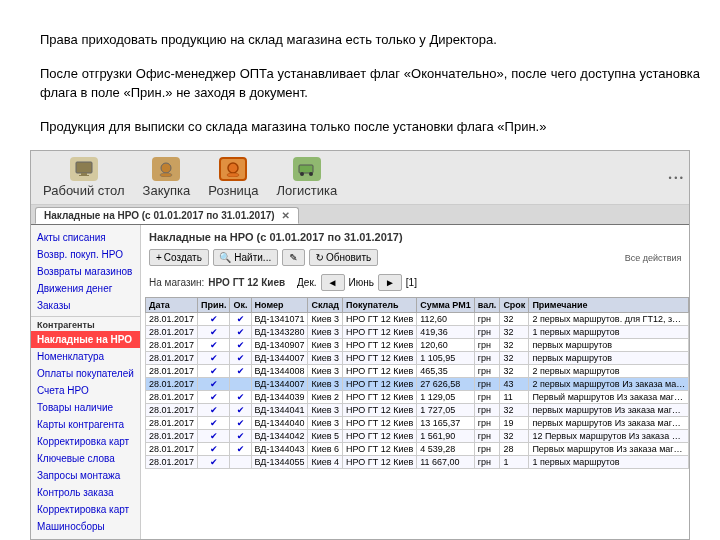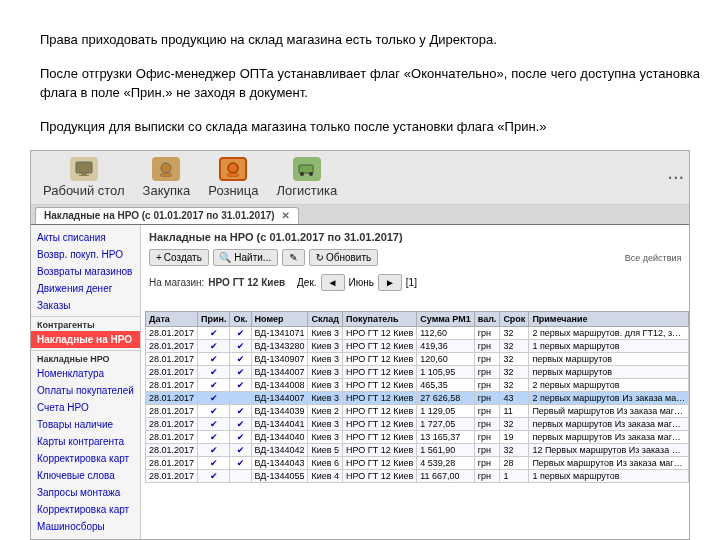--- a/index.html
+++ b/index.html
@@ -176,7 +176,7 @@
       align-items: center;
       gap: 4px;
       padding: 2px 4px;
-      margin-bottom: 18px;
+      margin-bottom: 4px;
       font-size: 10px;
     }
     .filter-label {

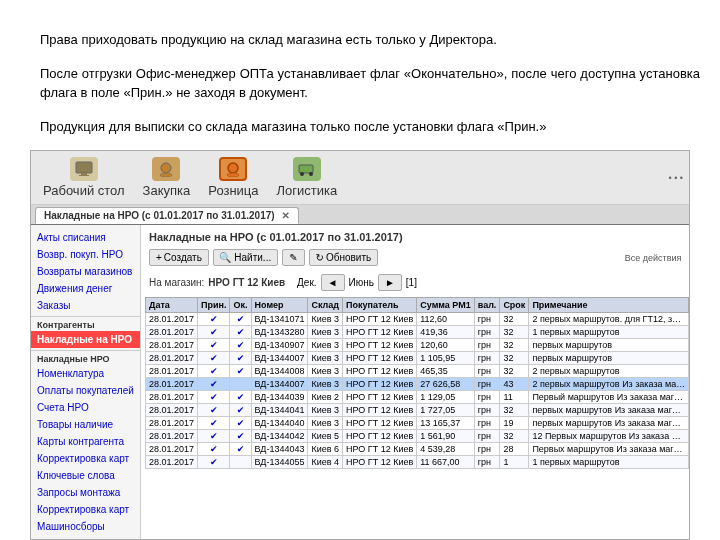--- a/index.html
+++ b/index.html
@@ -303,7 +303,6 @@
         <div class="sidebar-item active bold">
           <span>Накладные на НРО</span>
         </div>
-        <div class="sidebar-section-title">Накладные НРО</div>
         <div class="sidebar-item">
           <span>Номенклатура</span>
         </div>

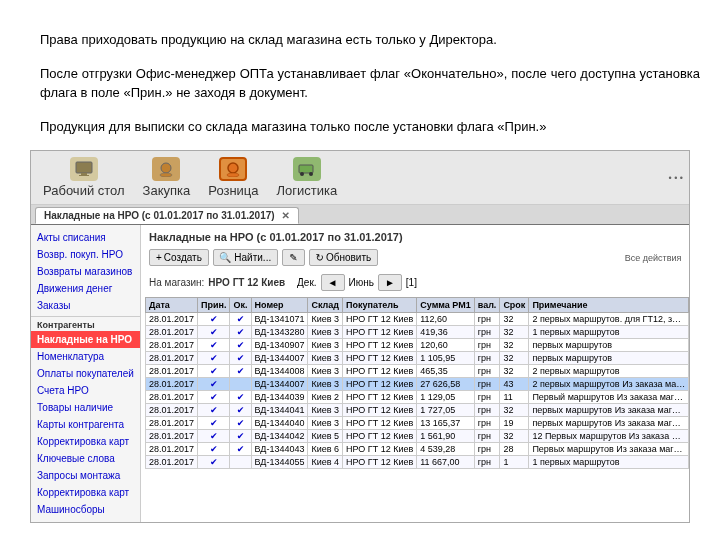--- a/index.html
+++ b/index.html
@@ -326,6 +326,9 @@
         </div>
         <div class="sidebar-item">
           <span>Запросы монтажа</span>
+        </div>
+        <div class="sidebar-item">
+          <span>Контроль заказа</span>
         </div>
         <div class="sidebar-item">
           <span>Корректировка карт</span>

